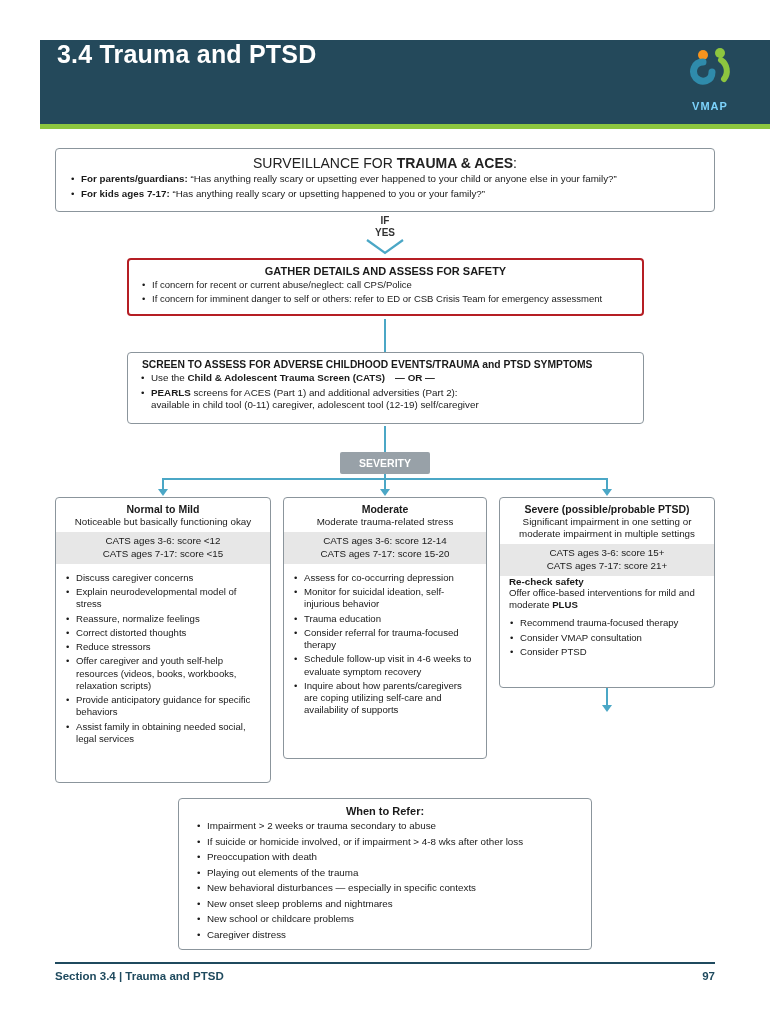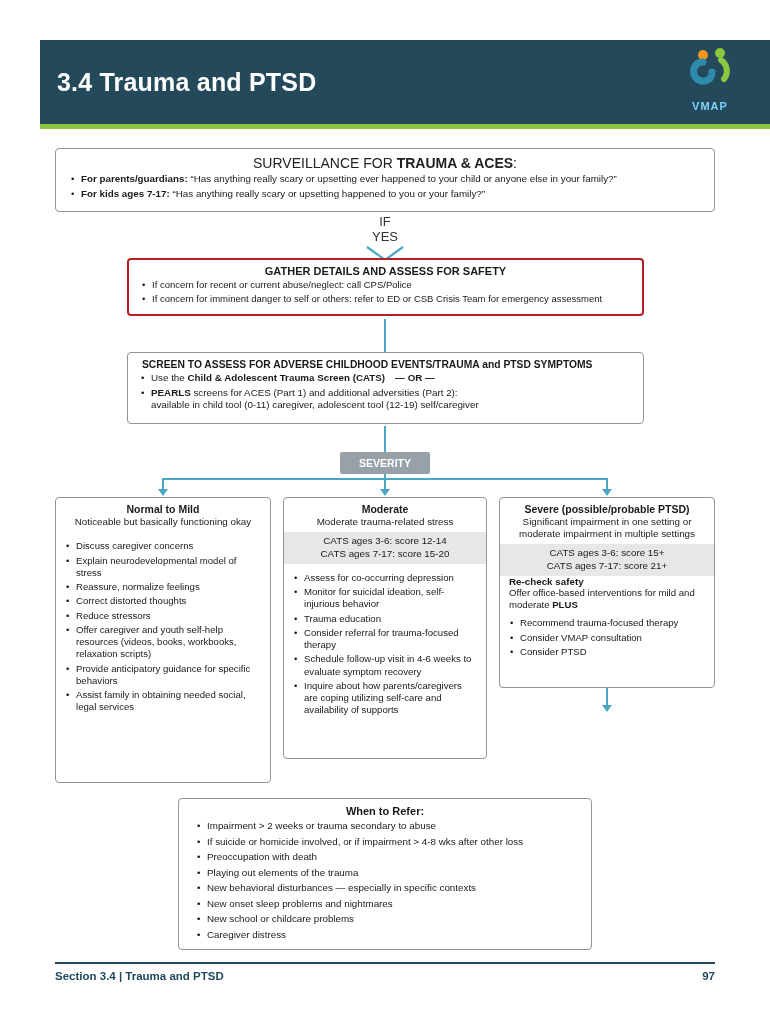--- a/index.html
+++ b/index.html
@@ -11,7 +11,7 @@
   .page { position:relative; width:770px; height:1024px; background:#fff; overflow:hidden; }
 
   
-  .header { position:absolute; left:40px; right:0; top:40px; height:84px; background:#24495b; display:flex; align-items:center; }
+  .header { position:absolute; left:40px; right:0; top:40px; height:84px; background:#24495b; display:flex; }
   .header h1 { color:#ffffff; font-size:25px; font-weight:bold; margin-left:17px; letter-spacing:.2px; }
   .logo { position:absolute; right:30px; top:8px; width:60px; text-align:center; }
   .logo-text { color:#7dd3fc; font-weight:bold; font-size:11px; letter-spacing:1px; margin-top:10px; }

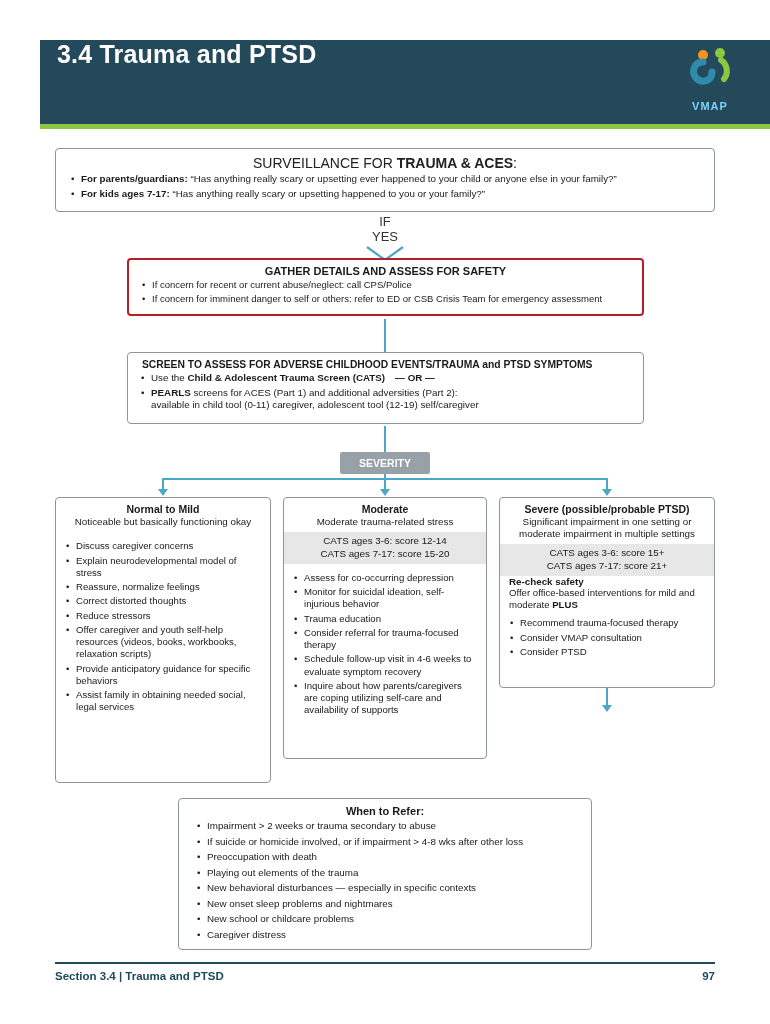--- a/index.html
+++ b/index.html
@@ -30,7 +30,7 @@
 
   
   .ifyes { position:absolute; left:363px; top:215px; width:44px; text-align:center; }
-  .ifyes-text { font-size:13px; font-weight:normal; color:#333; line-height:1.15; }
+  .ifyes-text { font-size:10px; font-weight:bold; color:#333; line-height:1.15; }
 
   
   .red-box { left:127px; top:258px; width:517px; min-height:58px; border:2px solid #b51e24; padding:5px 12px 6px; }

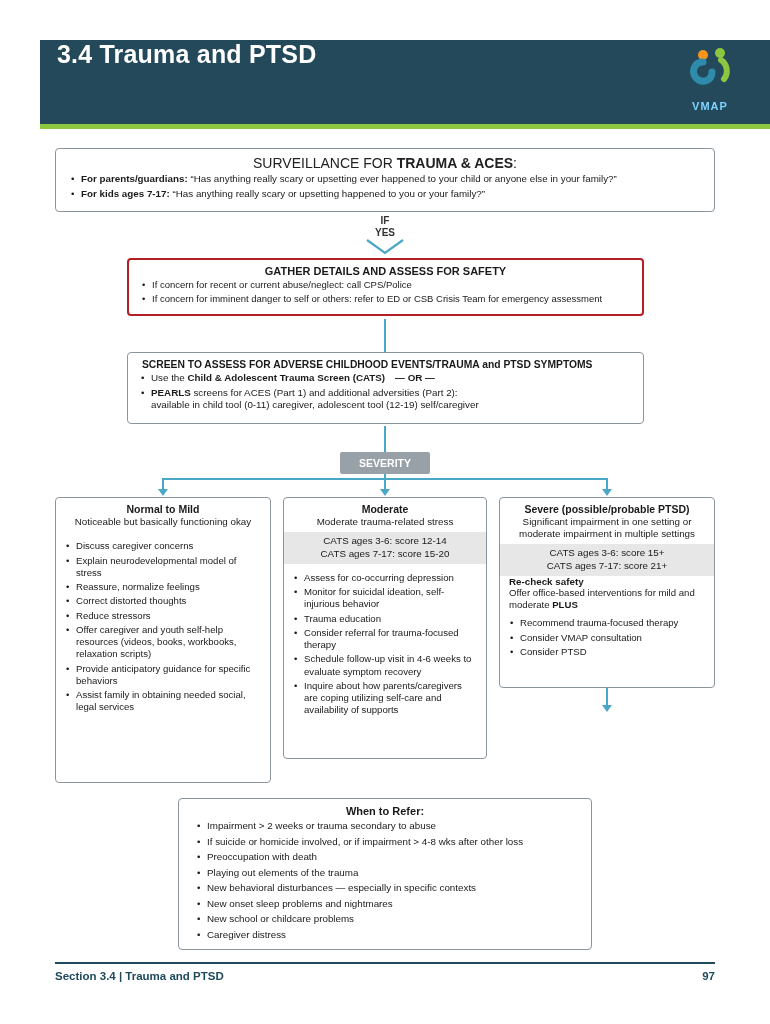--- a/index.html
+++ b/index.html
@@ -154,6 +154,10 @@
       <div class="col-title">Normal to Mild</div>
       <div class="col-sub">Noticeable but basically functioning okay</div>
     </div>
+    <div class="score">
+      <div>CATS ages 3-6: score &lt;12</div>
+      <div>CATS ages 7-17: score &lt;15</div>
+    </div>
     <ul class="fc-list">
       <li>Discuss caregiver concerns</li>
       <li>Explain neurodevelopmental model of stress</li>

